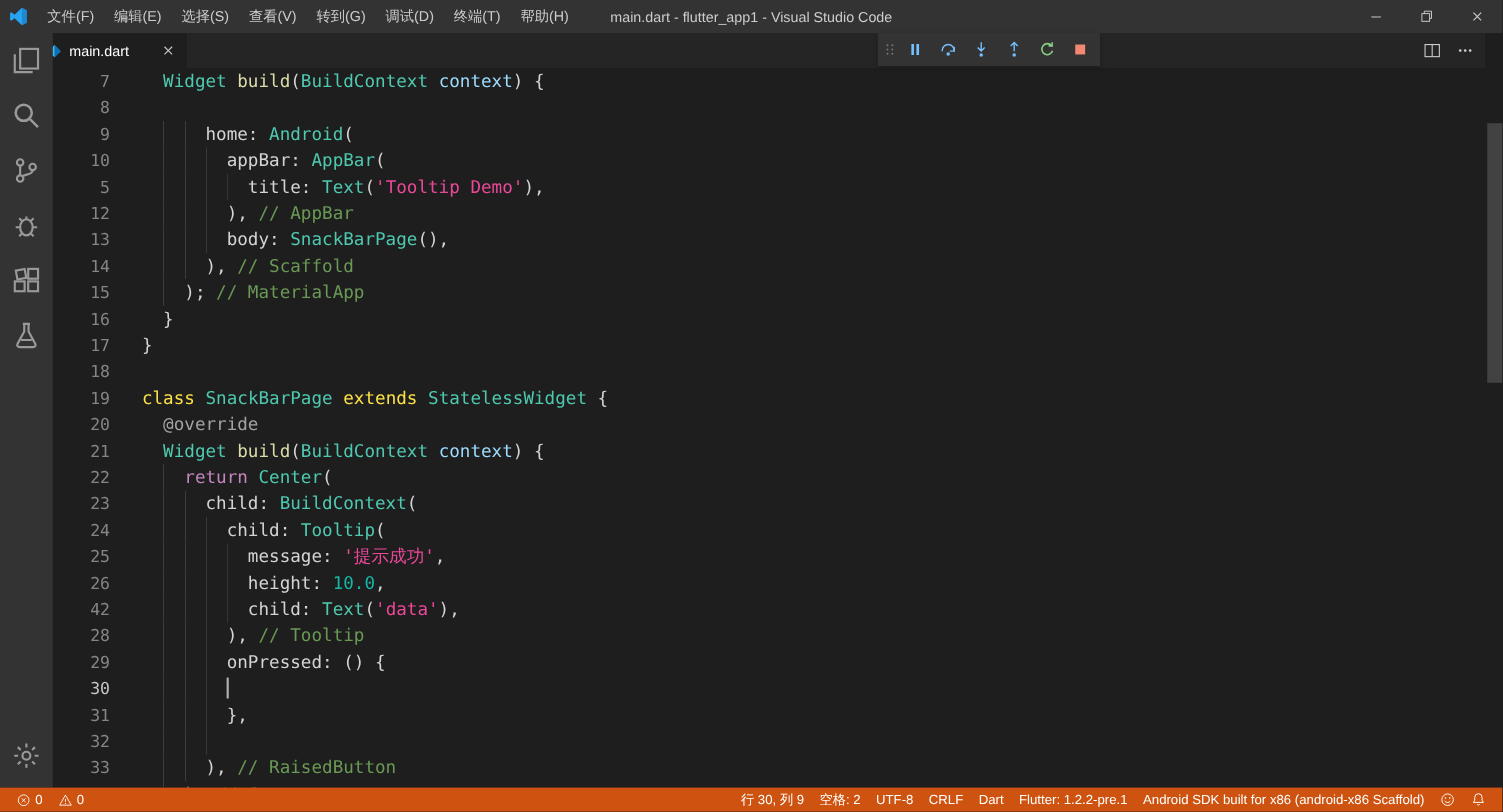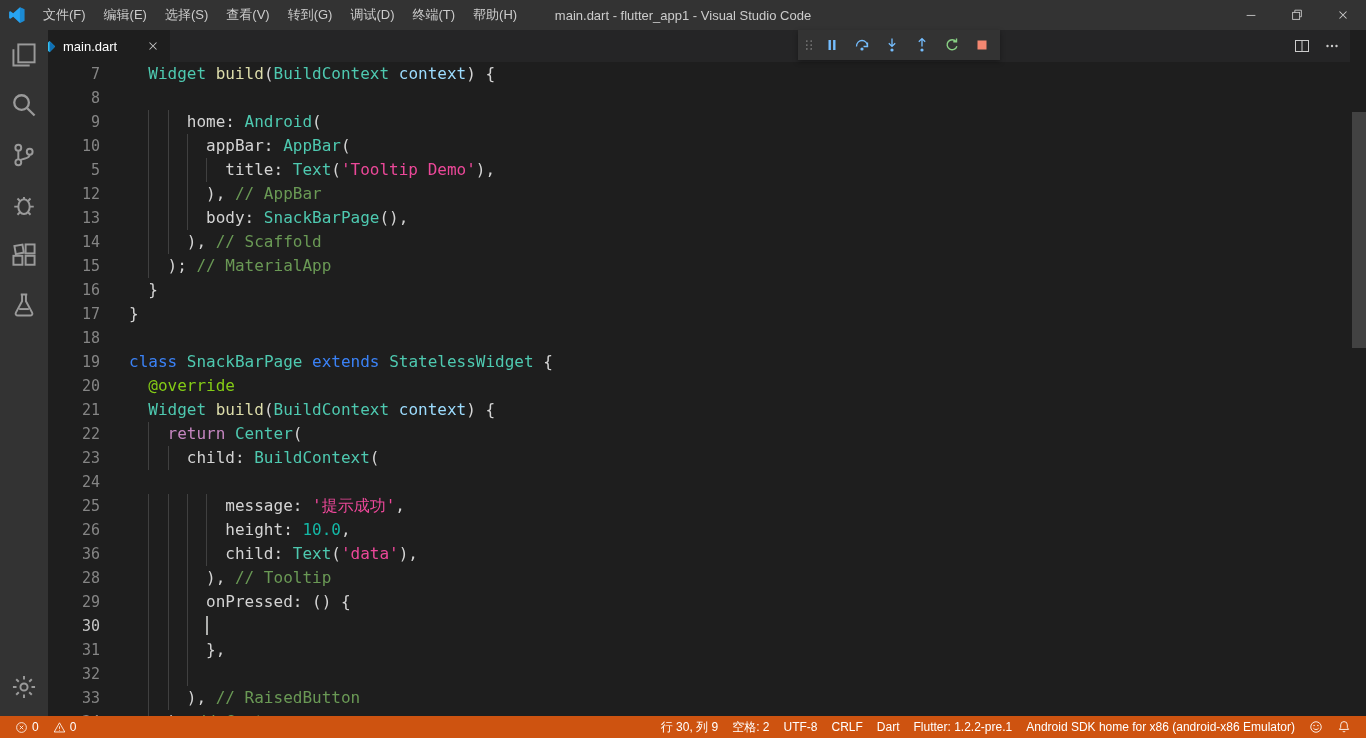--- a/index.html
+++ b/index.html
@@ -57,7 +57,7 @@
   .status-item{padding:0 7px;height:100%;display:flex;align-items:center;gap:4px;white-space:nowrap}
   .status-item svg{display:block}
 </style>
-<style>.c-t{color:#4EC9B0}.c-f{color:#DCDCAA}.c-k{color:#3b82f6}.c-kc{color:#C586C0}.c-p{color:#D4D4D4}.c-s{color:#ec4899}.c-c{color:#6A9955}.c-n{color:#14b8a6}.c-a{color:#84cc16}.c-v{color:#9CDCFE}</style></head>
+<style>.c-t{color:#4EC9B0}.c-f{color:#DCDCAA}.c-k{color:#fde047}.c-kc{color:#C586C0}.c-p{color:#D4D4D4}.c-s{color:#ec4899}.c-c{color:#6A9955}.c-n{color:#14b8a6}.c-a{color:#84cc16}.c-v{color:#9CDCFE}</style></head>
 <body>
 
 <div id="app">

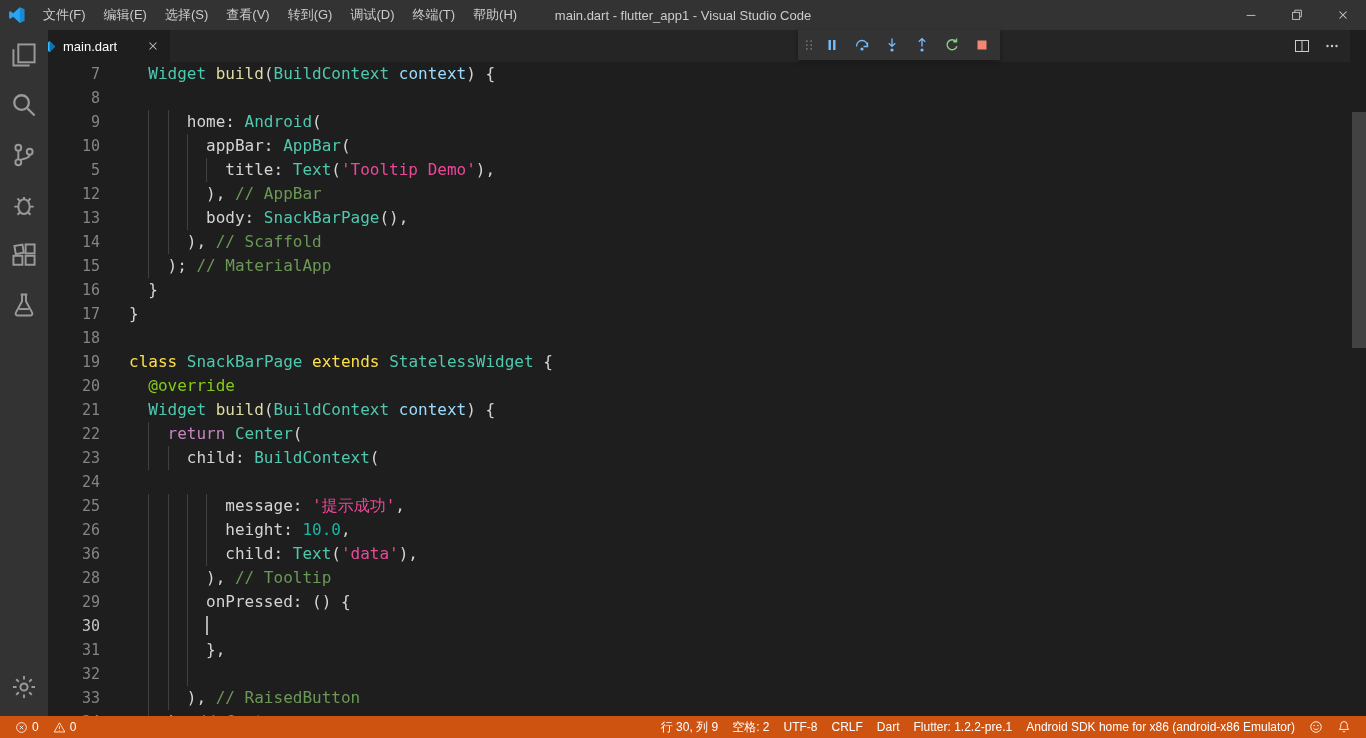--- a/index.html
+++ b/index.html
@@ -57,7 +57,7 @@
   .status-item{padding:0 7px;height:100%;display:flex;align-items:center;gap:4px;white-space:nowrap}
   .status-item svg{display:block}
 </style>
-<style>.c-t{color:#4EC9B0}.c-f{color:#DCDCAA}.c-k{color:#fde047}.c-kc{color:#C586C0}.c-p{color:#D4D4D4}.c-s{color:#ec4899}.c-c{color:#6A9955}.c-n{color:#14b8a6}.c-a{color:#84cc16}.c-v{color:#9CDCFE}</style></head>
+<style>.c-t{color:#4EC9B0}.c-f{color:#DCDCAA}.c-k{color:#fde047}.c-kc{color:#C586C0}.c-p{color:#D4D4D4}.c-s{color:#ec4899}.c-c{color:#6A9955}.c-n{color:#14b8a6}.c-a{color:#a3a3a3}.c-v{color:#9CDCFE}</style></head>
 <body>
 
 <div id="app">

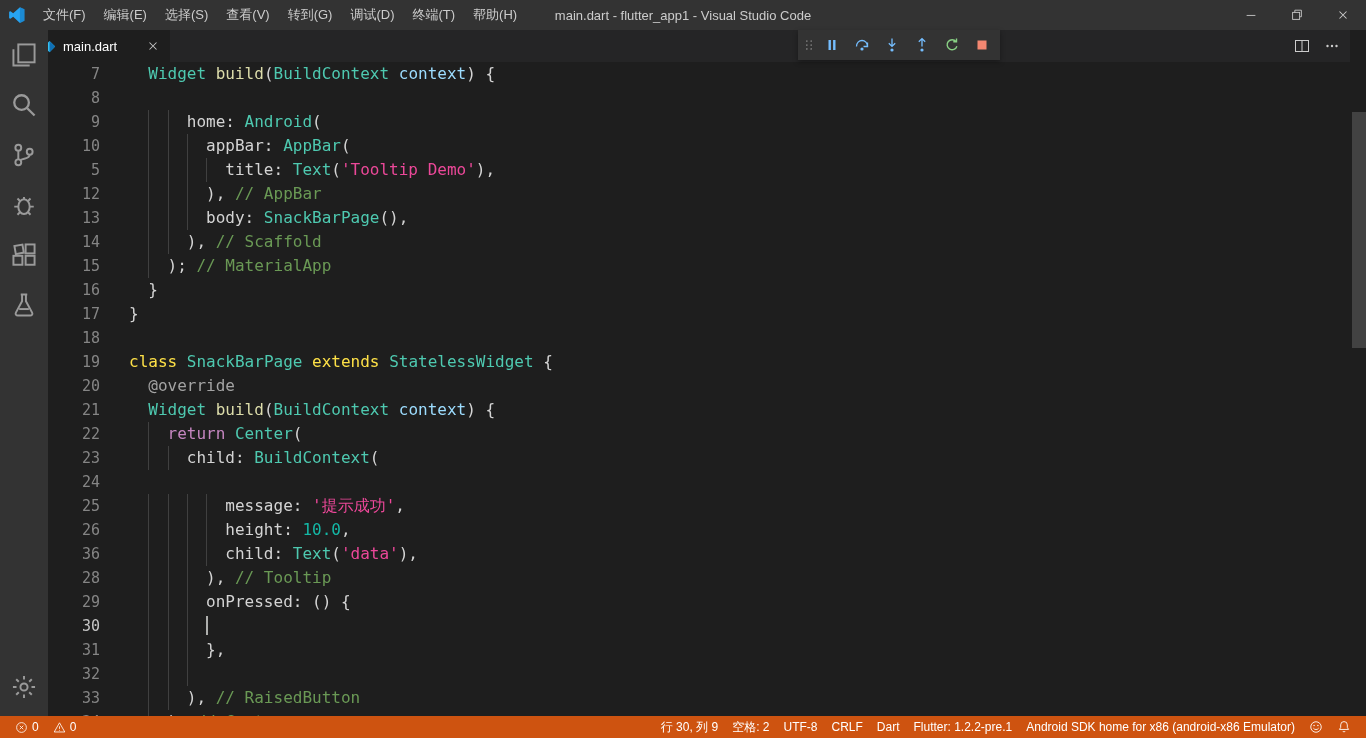--- a/index.html
+++ b/index.html
@@ -347,6 +347,7 @@
         </div>
         <div class="code-line">
           <div class="line-num">24</div>
+          <div class="line-code"><span class="indent-unit"></span><span class="indent-unit guide"></span><span class="indent-unit guide"></span><span class="indent-unit guide"></span><span class="c-p">child: </span><span class="c-t">Tooltip</span><span class="c-p">(</span></div>
         </div>
         <div class="code-line">
           <div class="line-num">25</div>

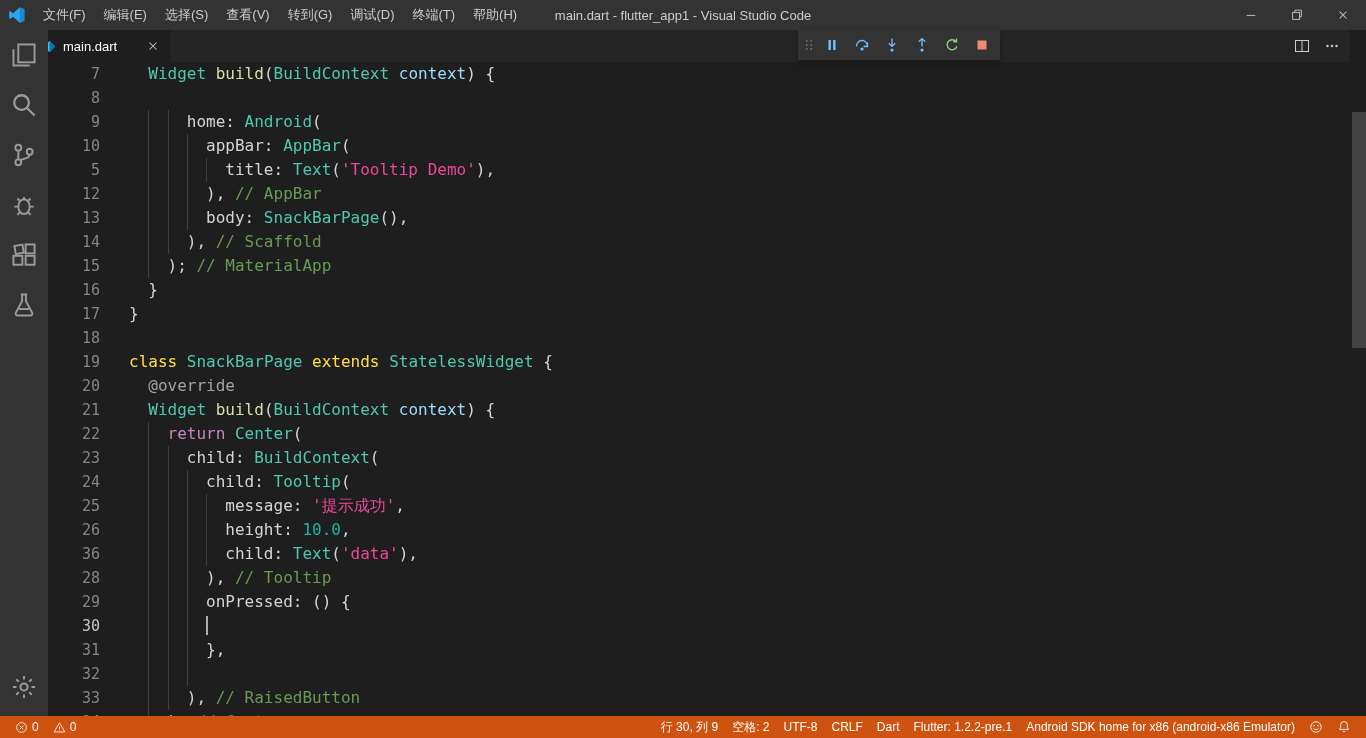--- a/index.html
+++ b/index.html
@@ -358,7 +358,7 @@
           <div class="line-code"><span class="indent-unit"></span><span class="indent-unit guide"></span><span class="indent-unit guide"></span><span class="indent-unit guide"></span><span class="indent-unit guide"></span><span class="c-p">height: </span><span class="c-n">10.0</span><span class="c-p">,</span></div>
         </div>
         <div class="code-line">
-          <div class="line-num">36</div>
+          <div class="line-num">42</div>
           <div class="line-code"><span class="indent-unit"></span><span class="indent-unit guide"></span><span class="indent-unit guide"></span><span class="indent-unit guide"></span><span class="indent-unit guide"></span><span class="c-p">child: </span><span class="c-t">Text</span><span class="c-p">(</span><span class="c-s">'data'</span><span class="c-p">),</span></div>
         </div>
         <div class="code-line">

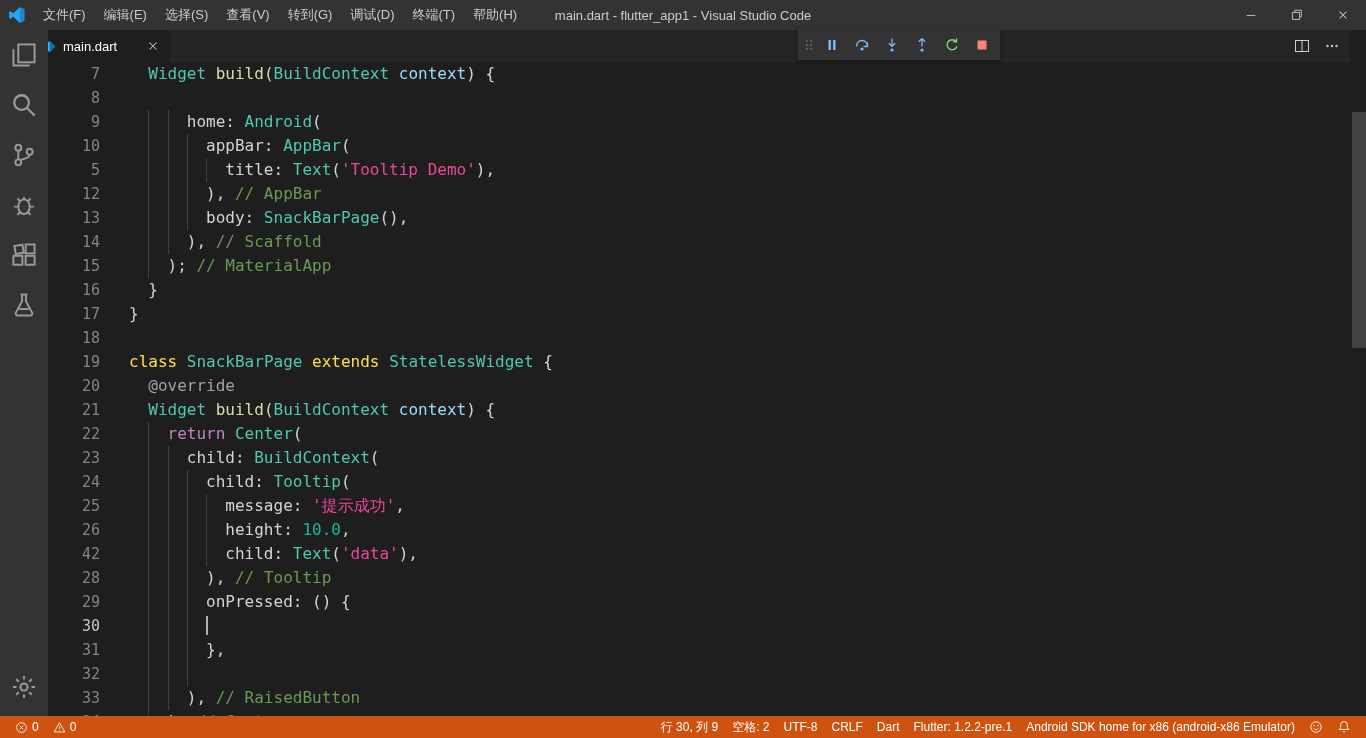--- a/index.html
+++ b/index.html
@@ -426,7 +426,7 @@
           <div class="status-item">CRLF</div>
           <div class="status-item">Dart</div>
           <div class="status-item">Flutter: 1.2.2-pre.1</div>
-          <div class="status-item">Android SDK home for x86 (android-x86 Emulator)</div>
+          <div class="status-item">Android SDK built for x86 (android-x86 Scaffold)</div>
         </div>
       <div class="status-item">
           <span style="display: flex;">

